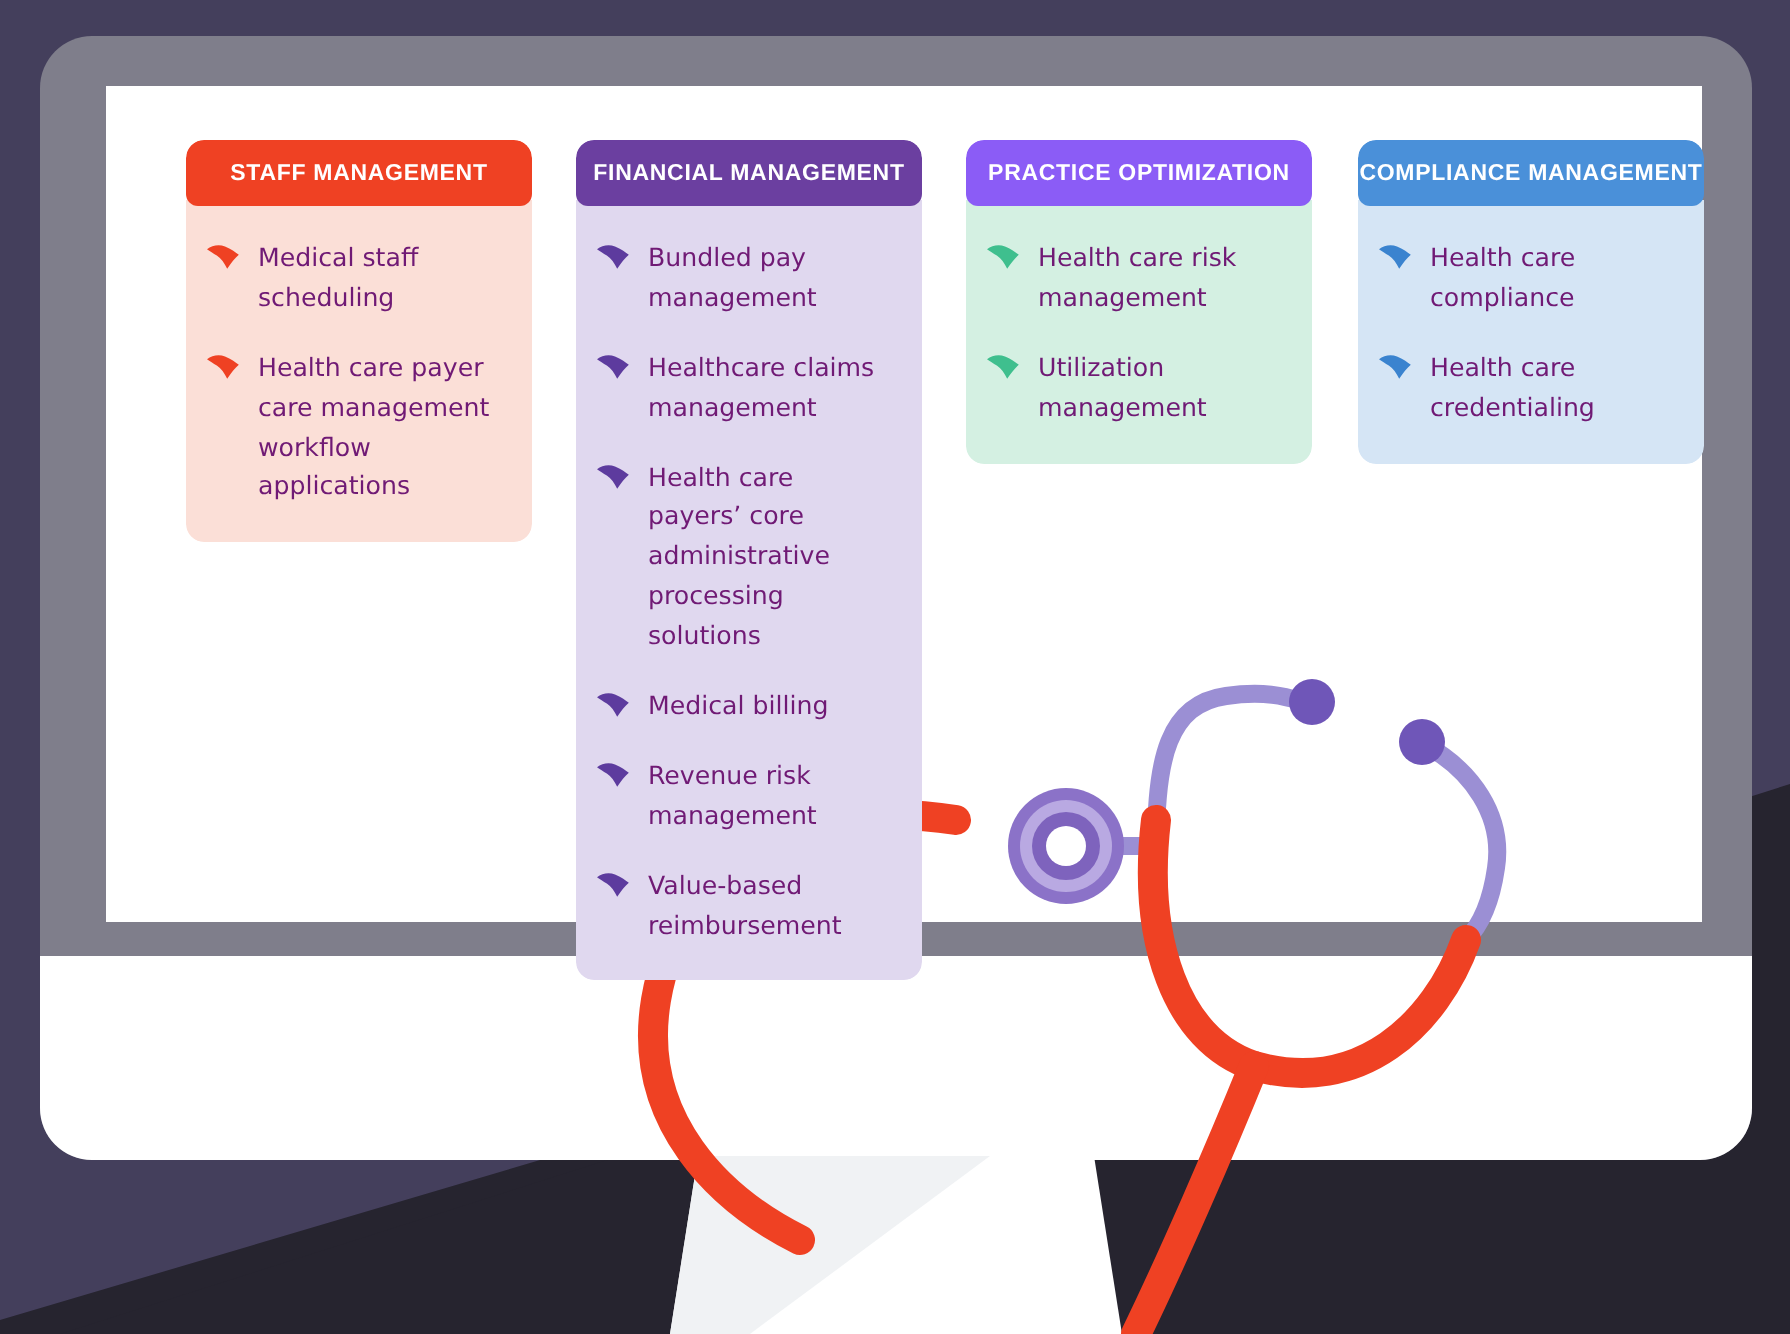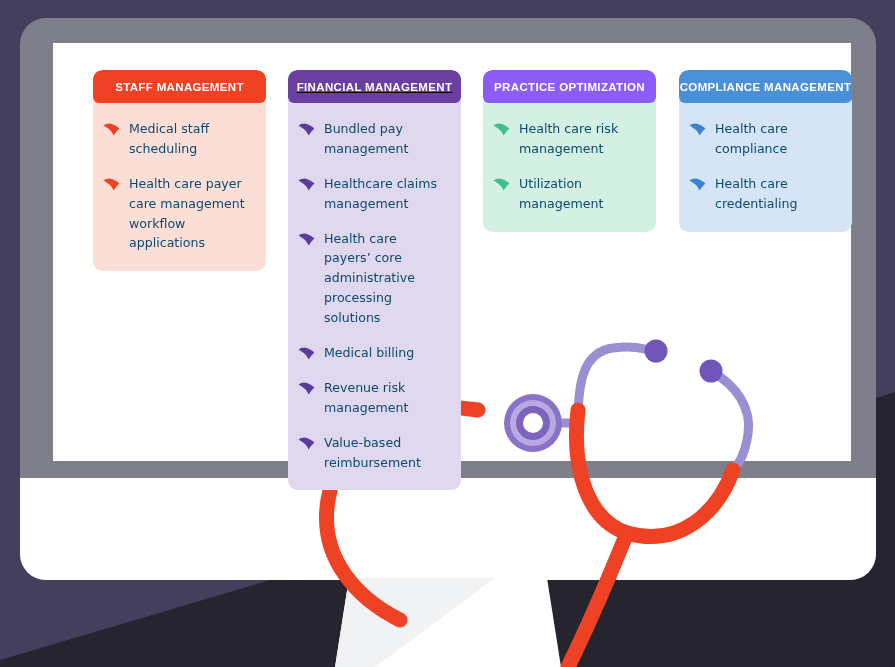--- a/index.html
+++ b/index.html
@@ -91,7 +91,7 @@
         </div>
       </div>
       <div class="card c1">
-        <div class="card-head" style="background: rgb(107, 63, 160); text-decoration: underline;">
+        <div class="card-head" style="background: rgb(107, 63, 160);">
           <span>FINANCIAL MANAGEMENT</span>
         </div>
         <div class="card-body" style="background: rgb(224, 216, 239);">

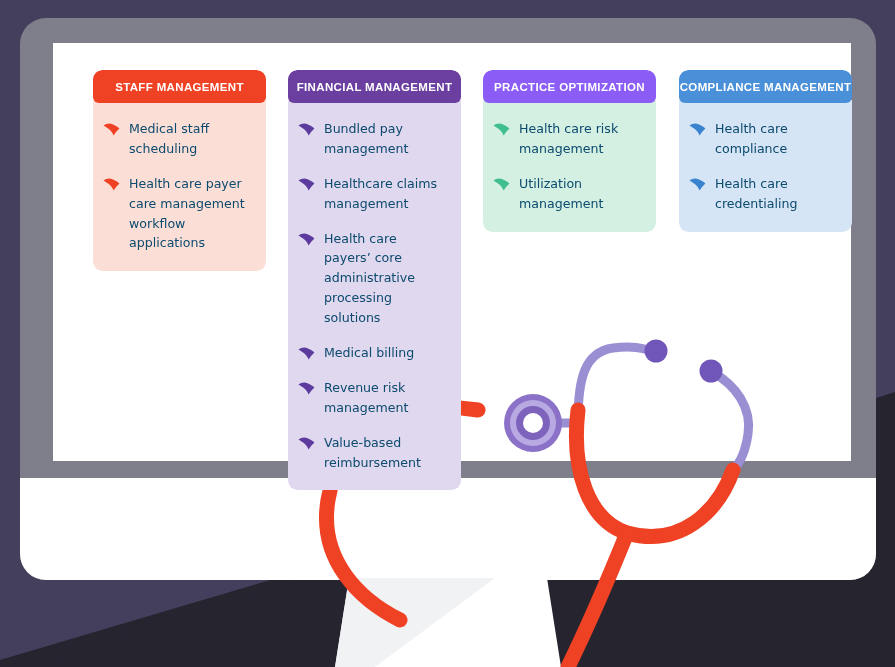--- a/index.html
+++ b/index.html
@@ -47,7 +47,7 @@
   .bullet-row{display:flex;align-items:flex-start;margin-bottom:15px;}
   .bullet-row:last-child{margin-bottom:0;}
   .bullet-ico{flex:0 0 auto;width:17px;height:13px;margin-top:3px;margin-right:9px;}
-  .bullet-txt{font-size:12.6px;line-height:1.58;color:#0c4a6e;
+  .bullet-txt{font-size:12.6px;line-height:1.58;color:#701a75;
     font-family:"DejaVu Sans","Liberation Sans",sans-serif;}
 
   .c0{left:11px;}

